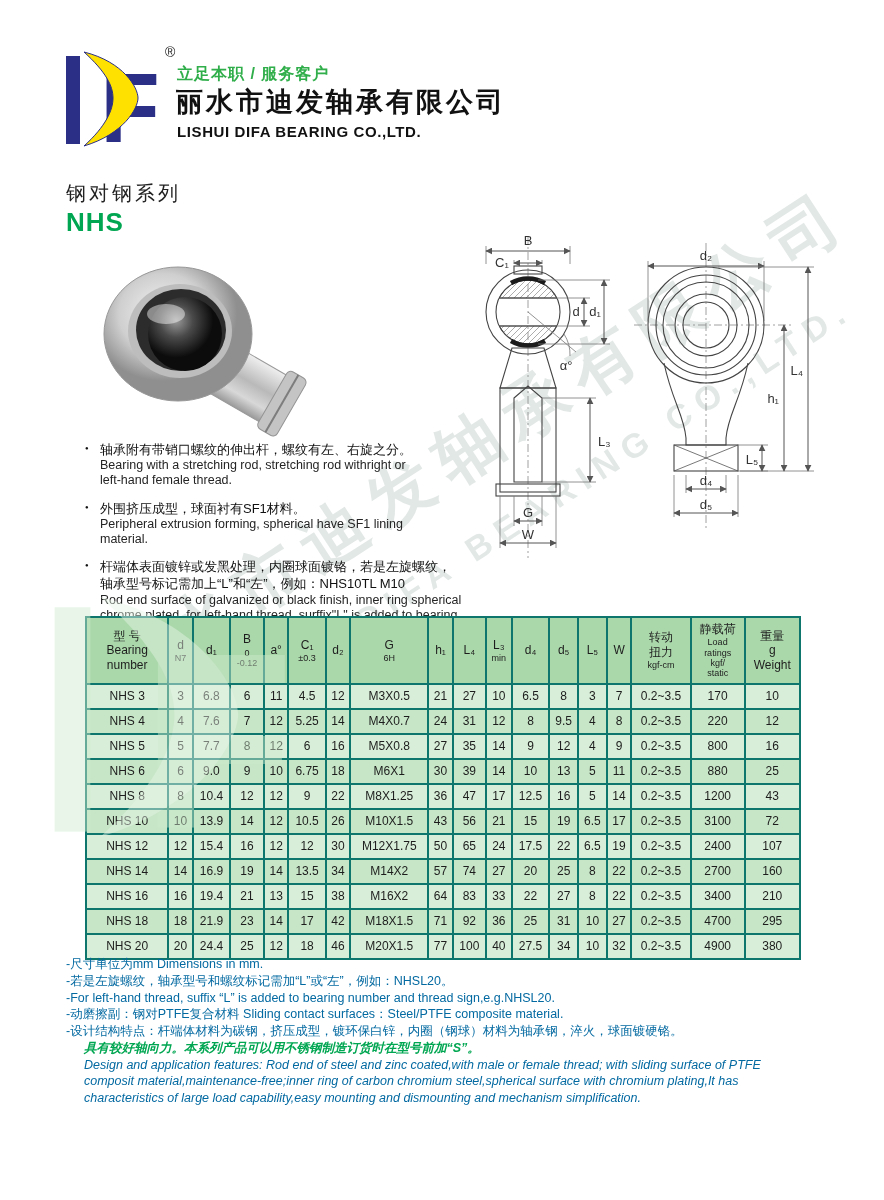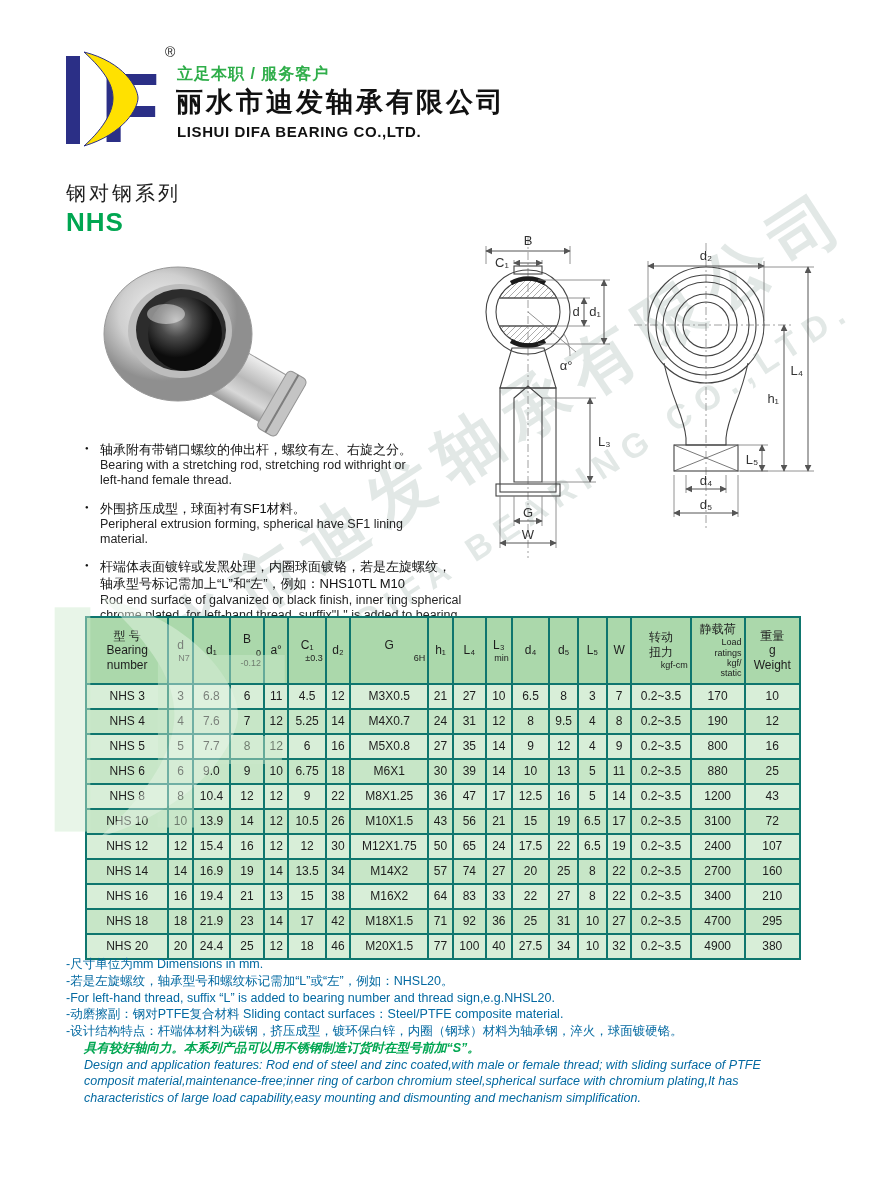--- a/index.html
+++ b/index.html
@@ -56,7 +56,7 @@
     vertical-align:middle; padding:4px 2px; color:#1d1d1d;
   }
   table.spec th .hm { font-size:12px; line-height:1.2; white-space:pre-line; }
-  table.spec th .hn { font-size:9px;  line-height:1.15; white-space:pre-line; margin-top:1px;text-align:right; }
+  table.spec th .hn { font-size:9px;  line-height:1.15; white-space:pre-line; margin-top:1px; }
   table.spec td {
     text-align:center; vertical-align:middle; font-size:12px;
     height:23px; padding:1px 2px; color:#1d1d1d;

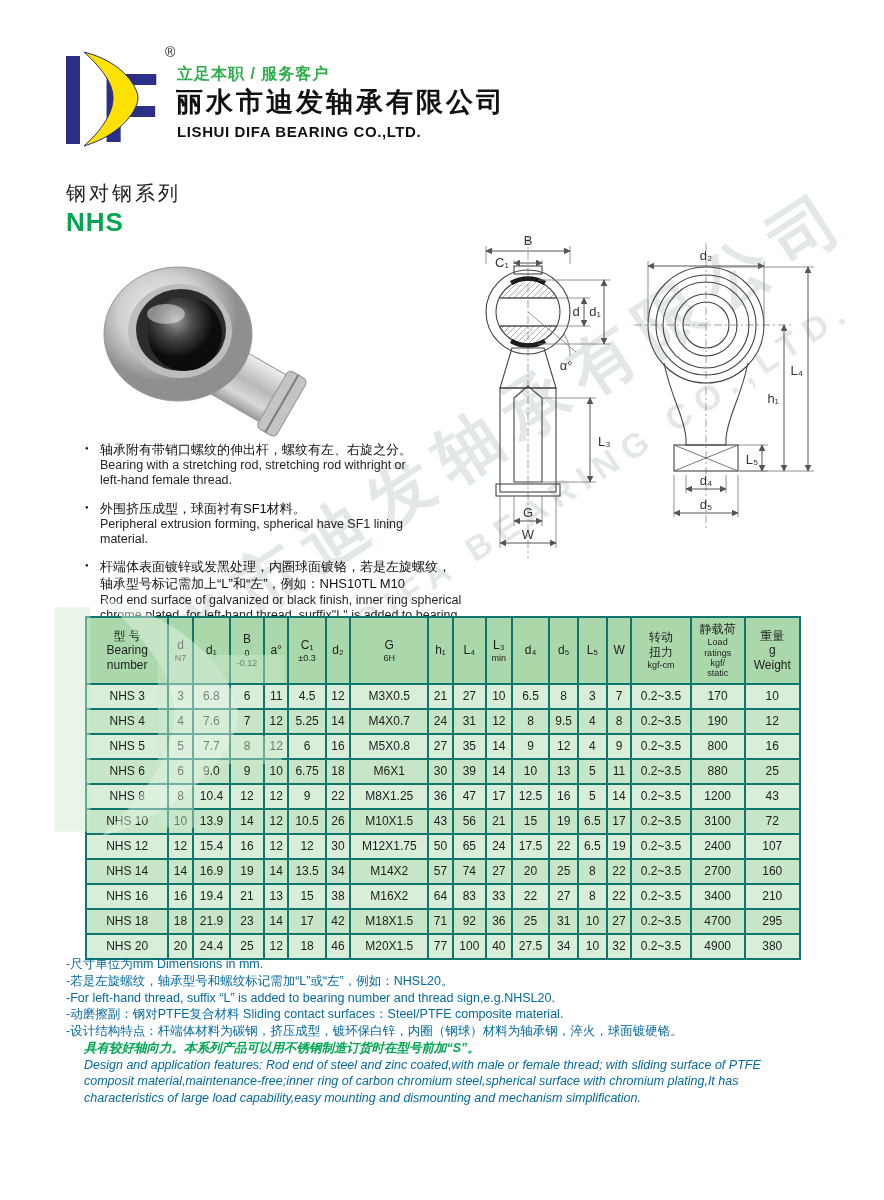--- a/index.html
+++ b/index.html
@@ -375,7 +375,7 @@
             <td>4</td>
             <td>8</td>
             <td>0.2~3.5</td>
-            <td>190</td>
+            <td>220</td>
             <td>12</td>
           </tr>
           <tr>

